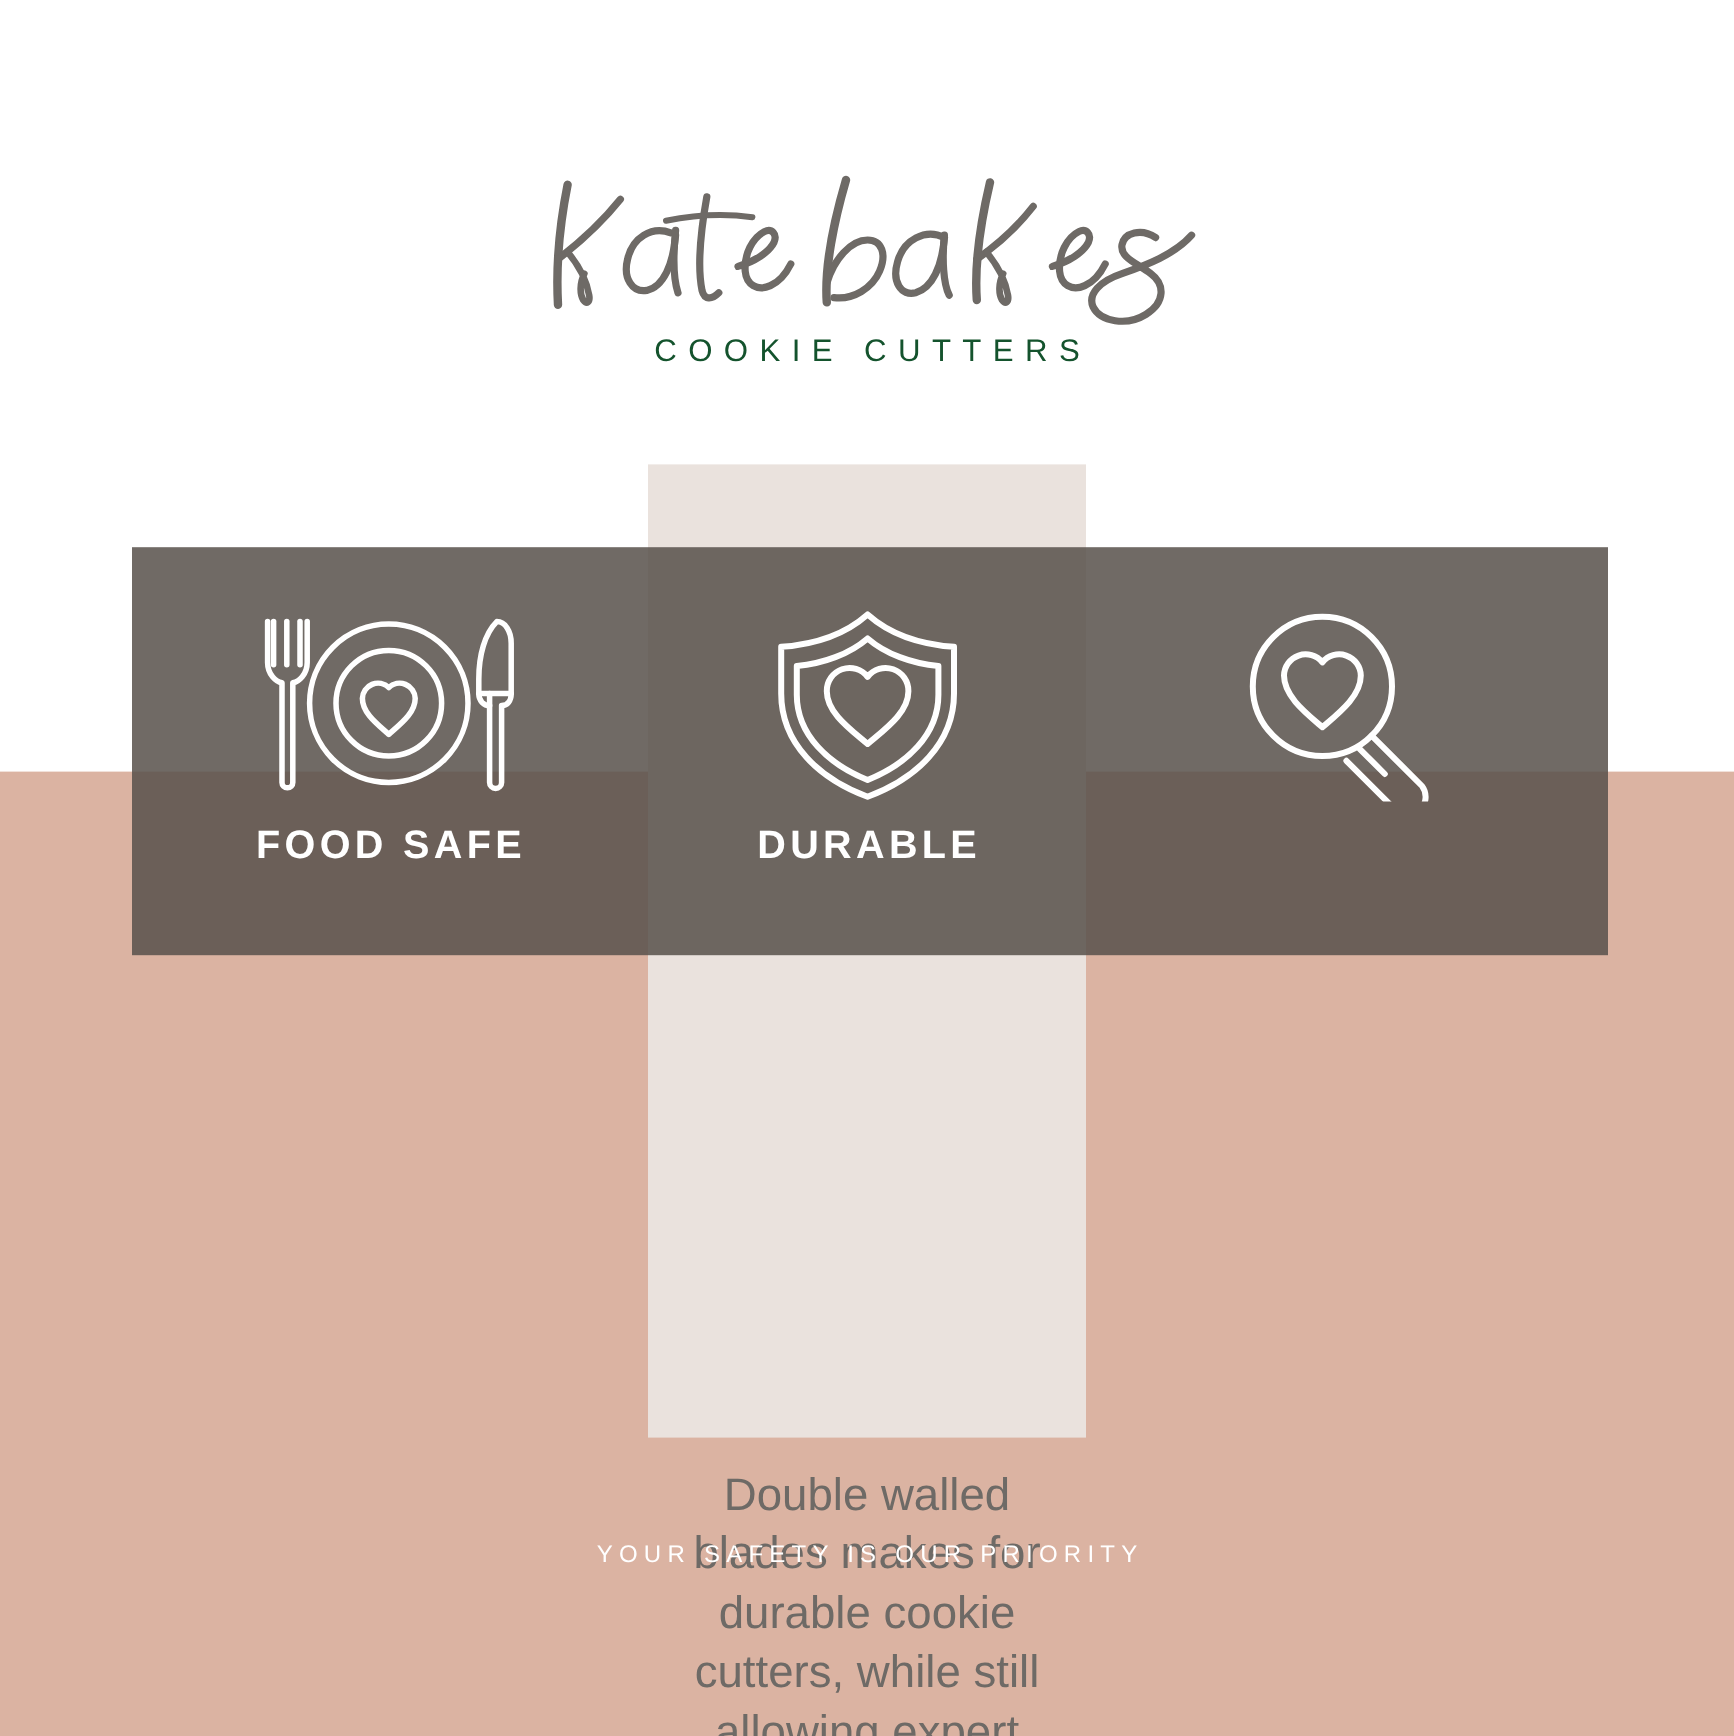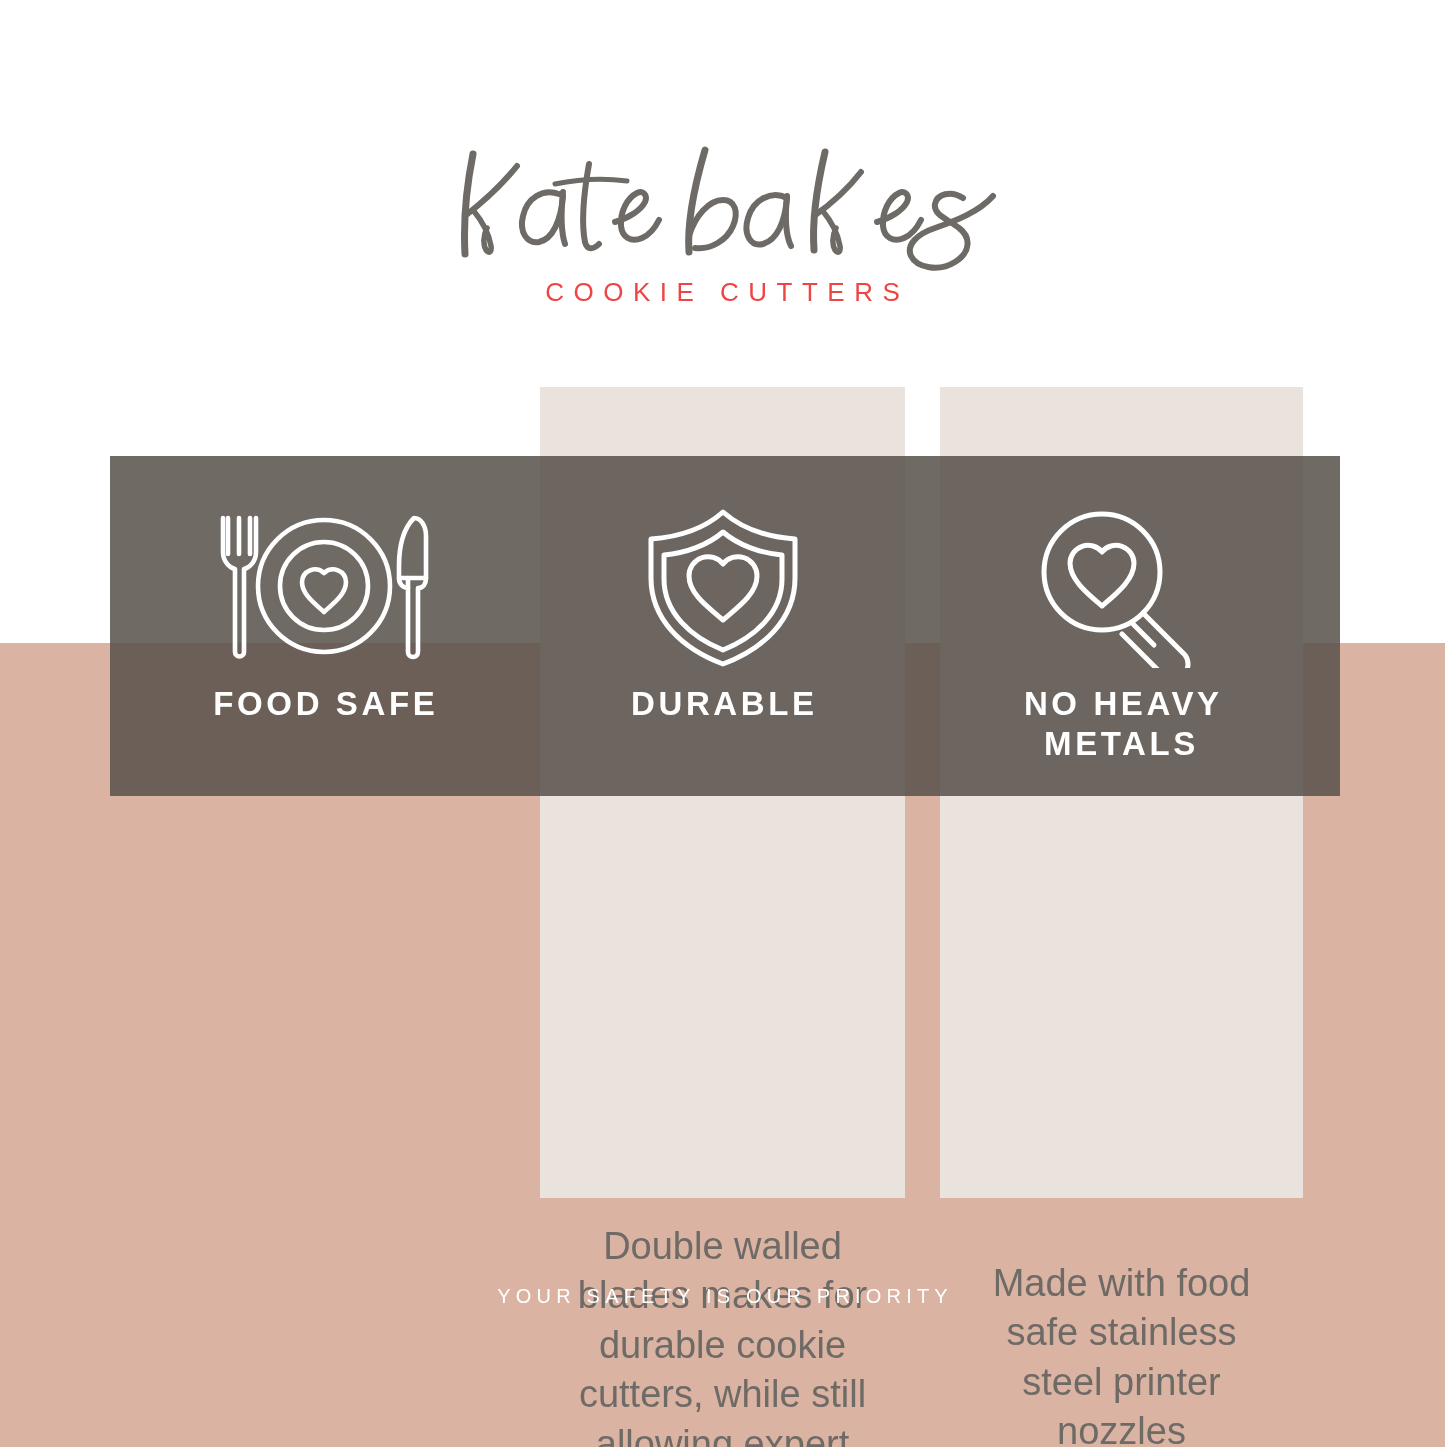--- a/index.html
+++ b/index.html
@@ -56,7 +56,7 @@
     font-size: 26px;
     font-weight: 400;
     letter-spacing: 9.5px;
-    color: #ef4444;
+    color: #14532d;
     text-indent: 9.5px;
   }
 

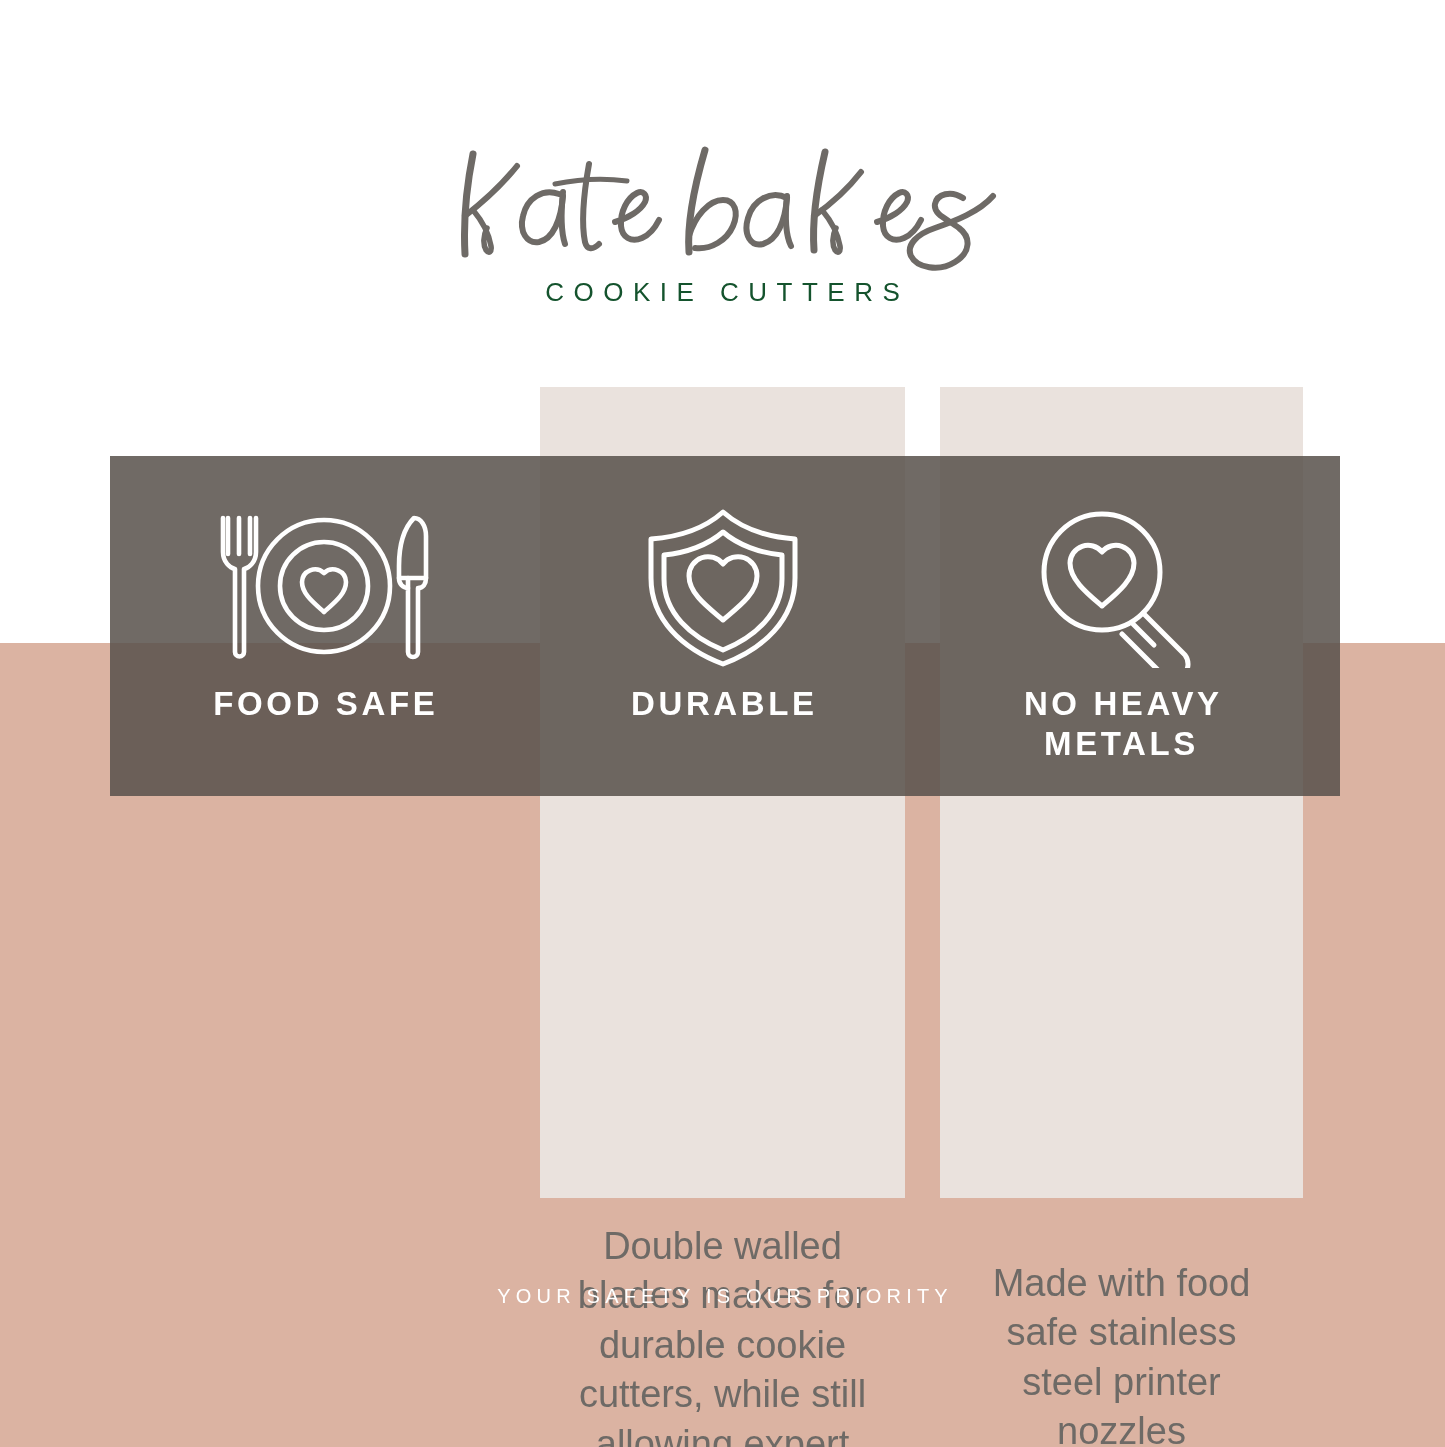--- a/index.html
+++ b/index.html
@@ -259,8 +259,6 @@
           </g>
         </svg>
       </div>
-      <div class="feature-label">NO HEAVY
-METALS</div>
     </div>
 
   </div>

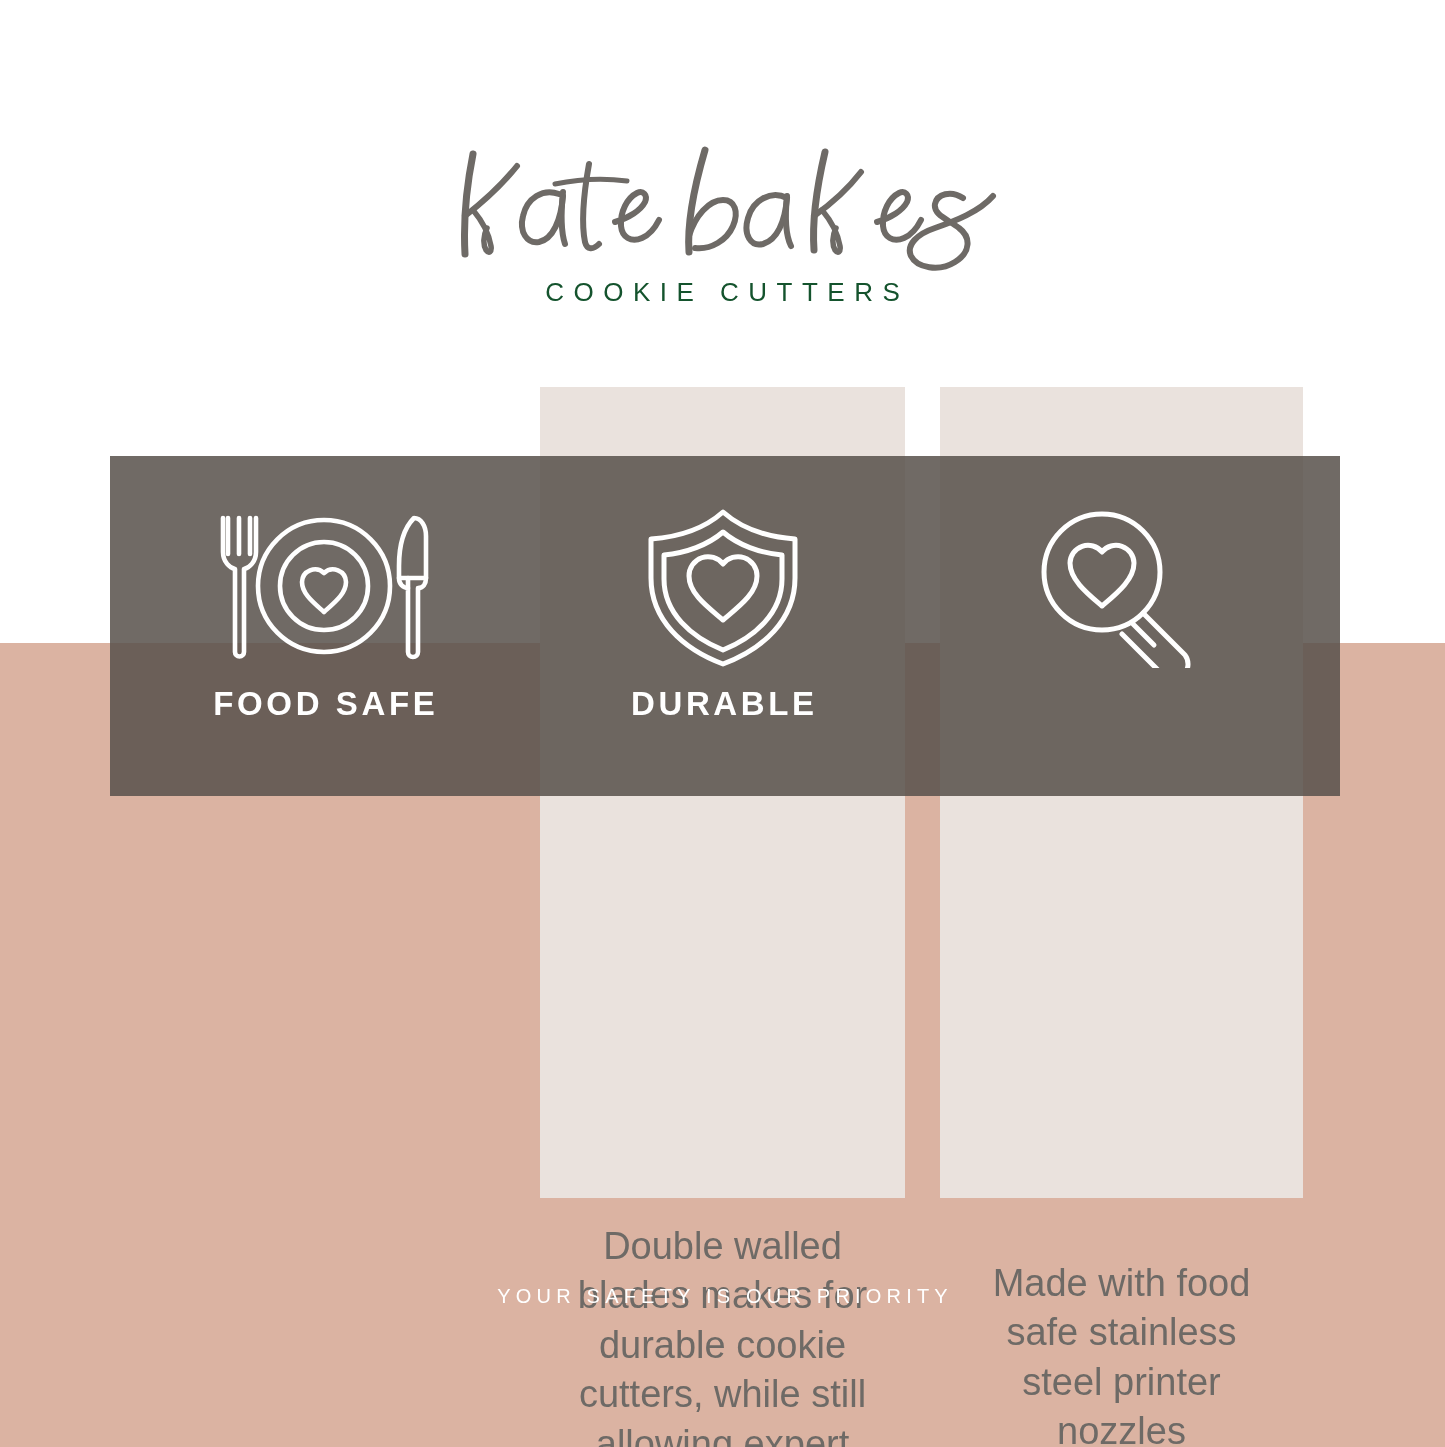--- a/index.html
+++ b/index.html
@@ -196,9 +196,6 @@
     <div class="card-body">Double walled blades makes for durable cookie cutters, while still allowing expert cutting precision.</div>
   </div>
 
-  <div class="card card-3">
-    <div class="card-body">Made with food safe stainless steel printer nozzles</div>
-  </div>
 
   <div class="dark-band">
 

